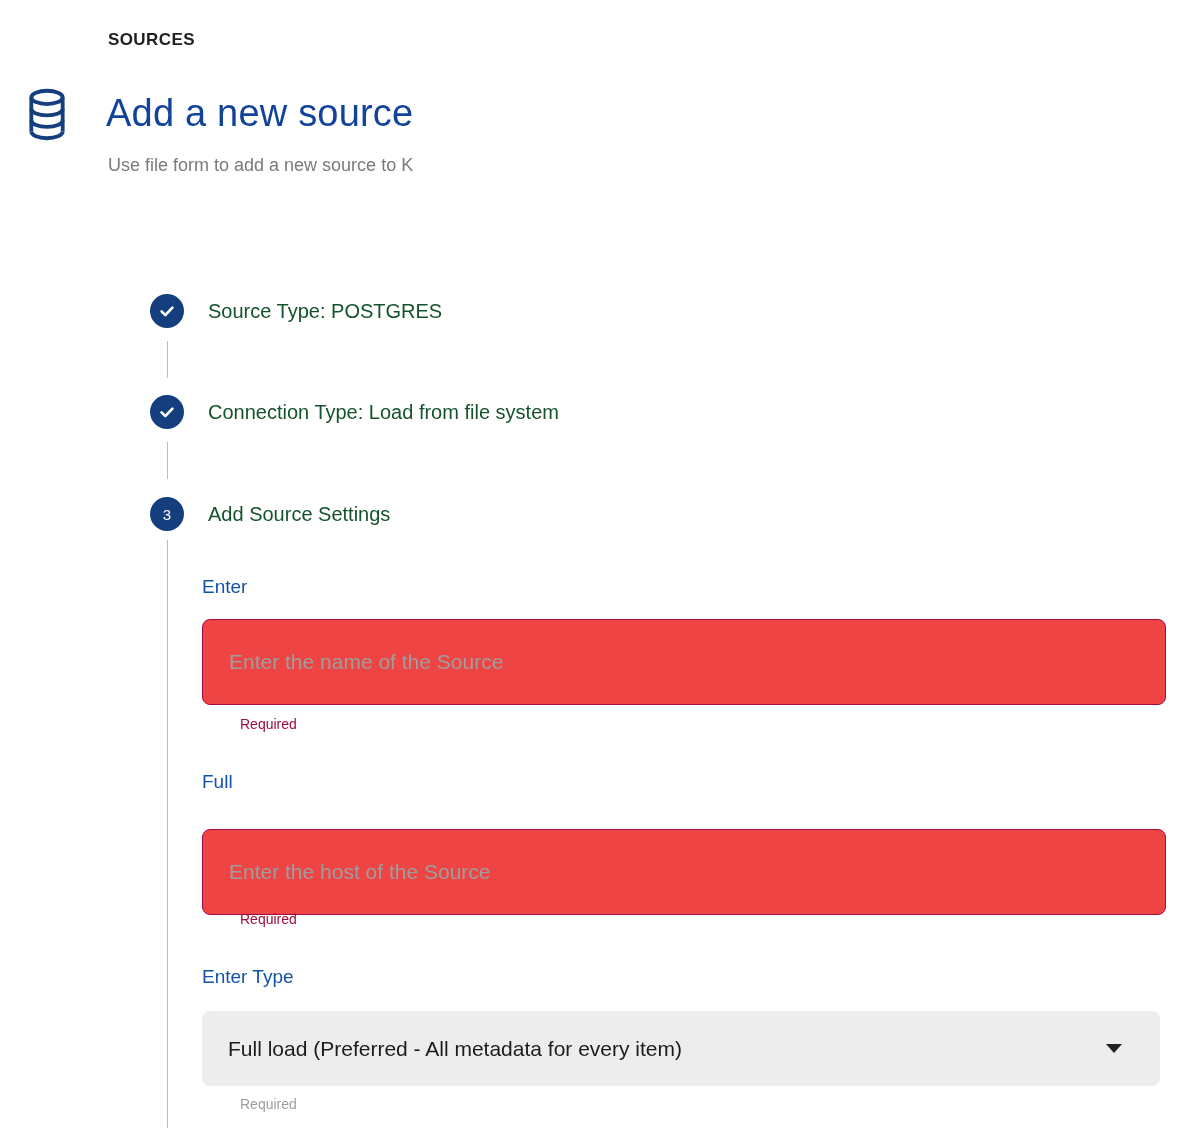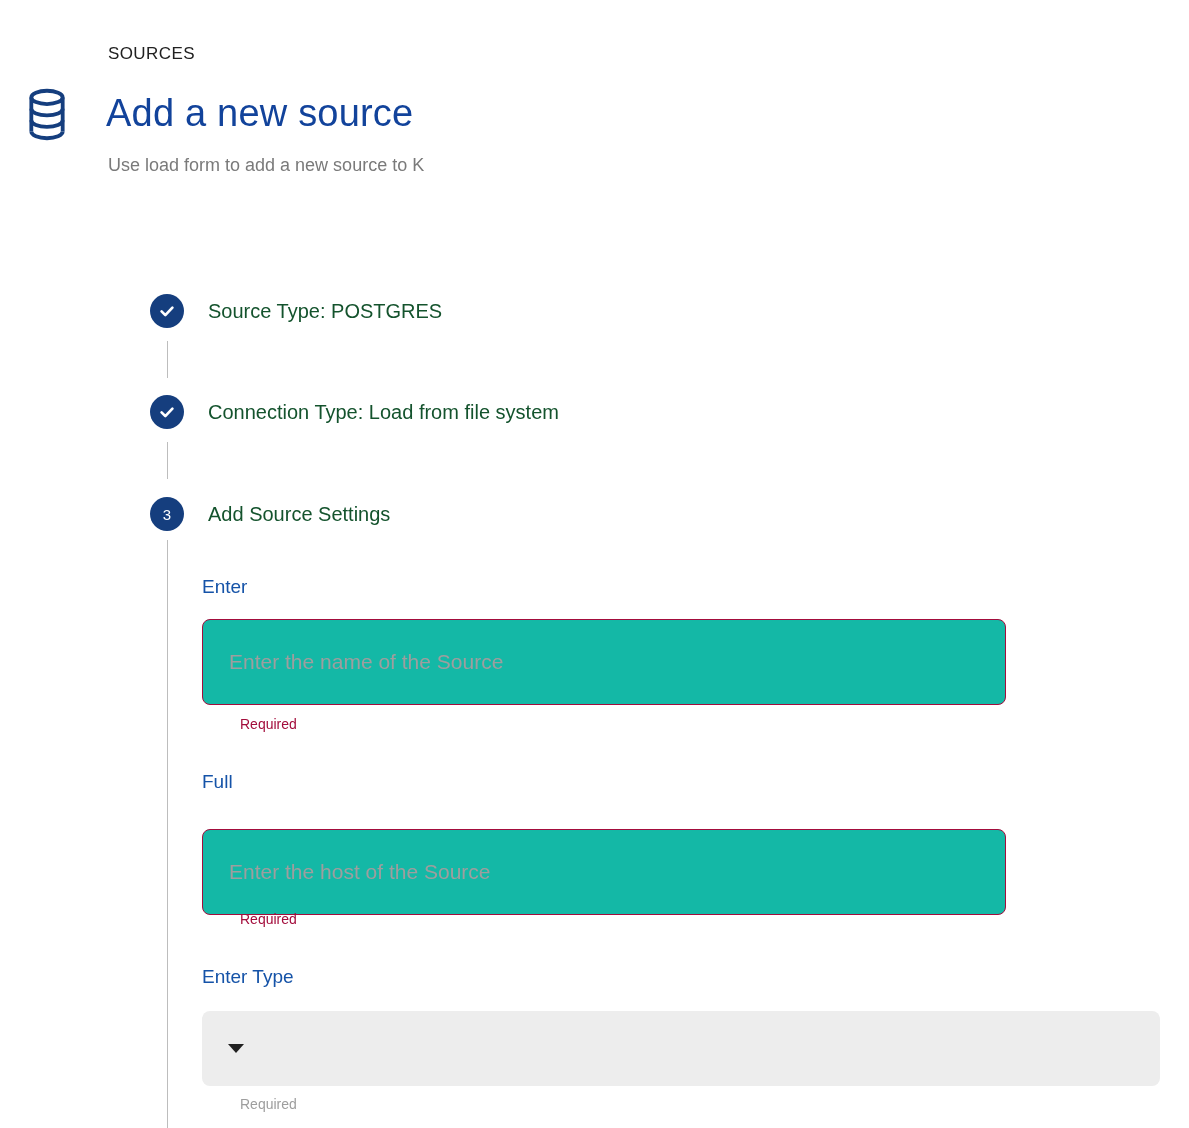--- a/index.html
+++ b/index.html
@@ -13,8 +13,8 @@
 
   
   .breadcrumb {
-    position: absolute; left: 108px; top: 44px;
-    font-size: 17px; font-weight: 400; letter-spacing: 0.4px;
+    position: absolute; left: 108px; top: 30px;
+    font-size: 17px; font-weight: 700; letter-spacing: 0.4px;
     color: #212121;
   }
   .db-icon {

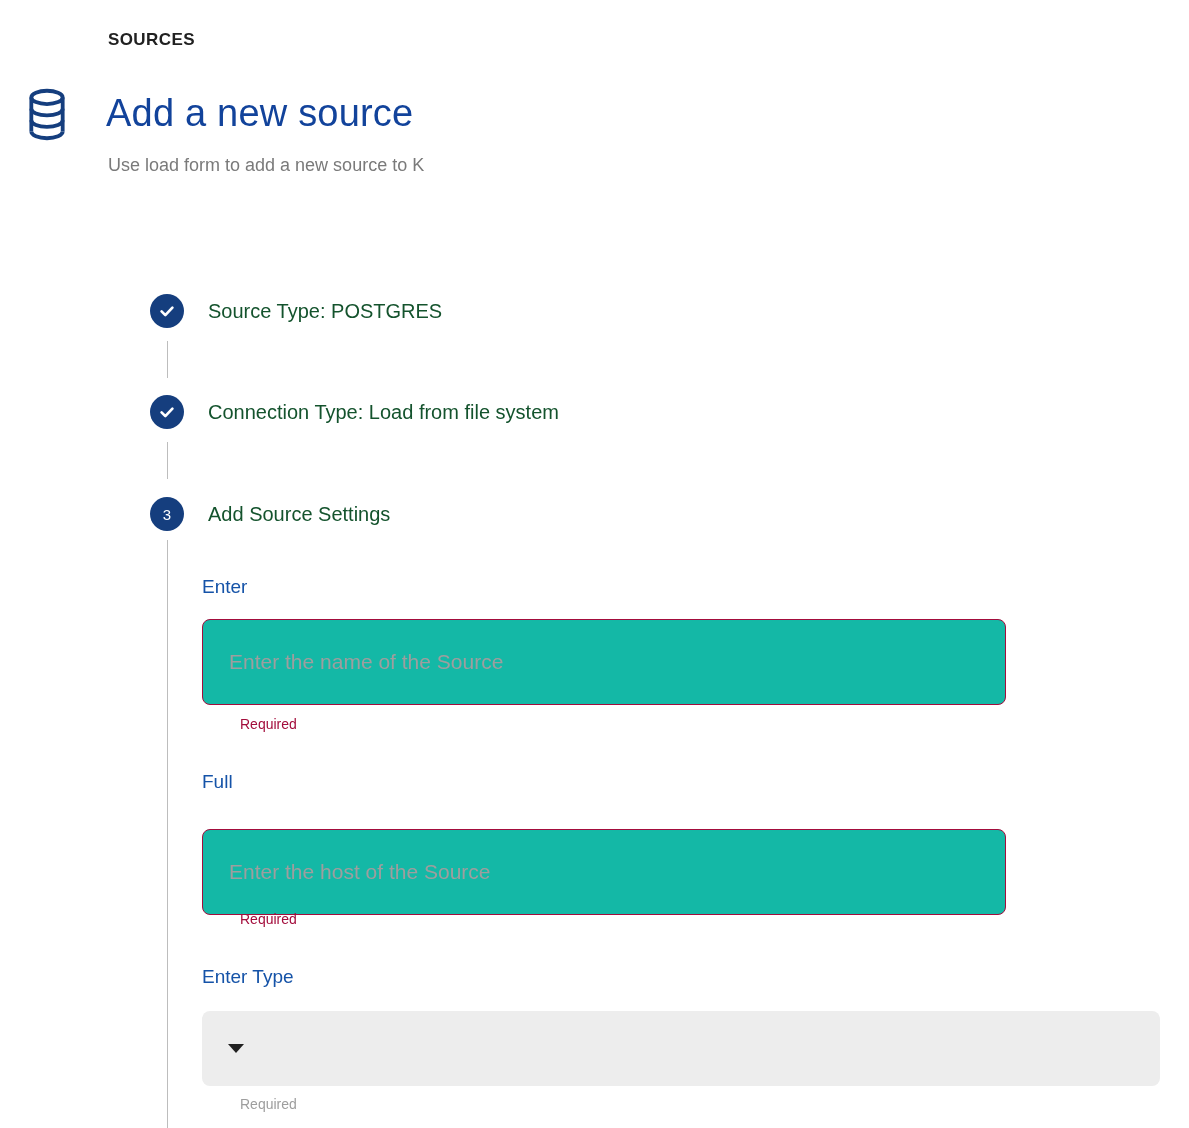--- a/index.html
+++ b/index.html
@@ -129,7 +129,7 @@
 </span>
 
 <h1 class="page-title">Add a new source</h1>
-<p class="page-subtitle">Use load form to add a new source to K</p>
+<p class="page-subtitle">Use file form to add a new source to K</p>
 
 <div class="step-circle" id="circle-1">
   <span>

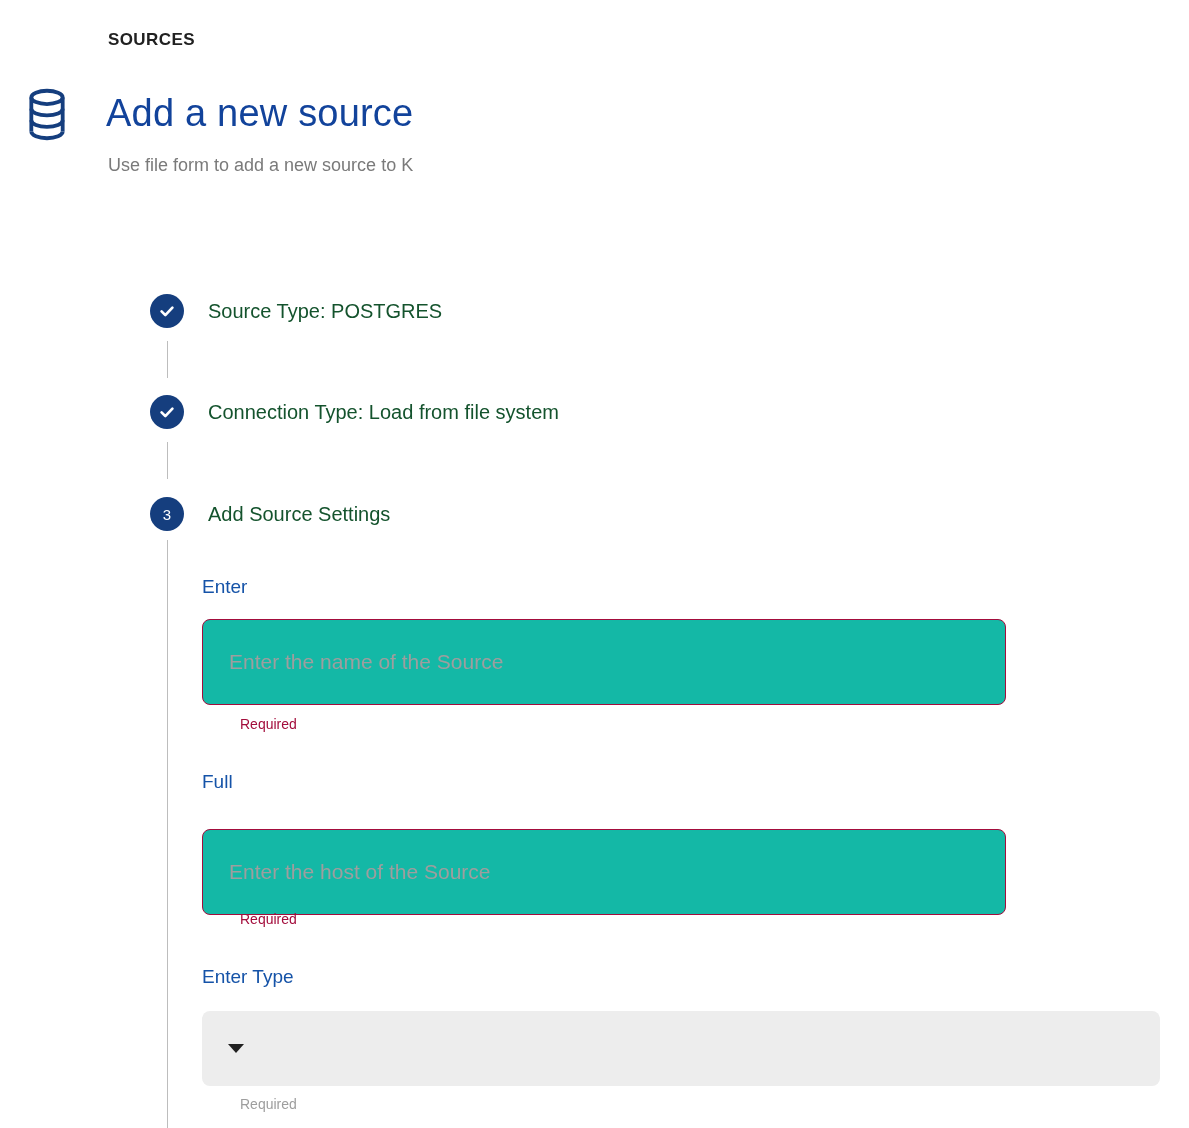--- a/index.html
+++ b/index.html
@@ -68,8 +68,8 @@
     color: #1553A8;
   }
   .text-input {
-    position: absolute; left: 202px; width: 804px; height: 86px;
-    background: #14b8a6;
+    position: absolute; left: 202px; width: 964px; height: 86px;
+    background: #ef4444;
     border: 1.5px solid #A30D3C;
     border-radius: 8px;
     padding: 0 26px;

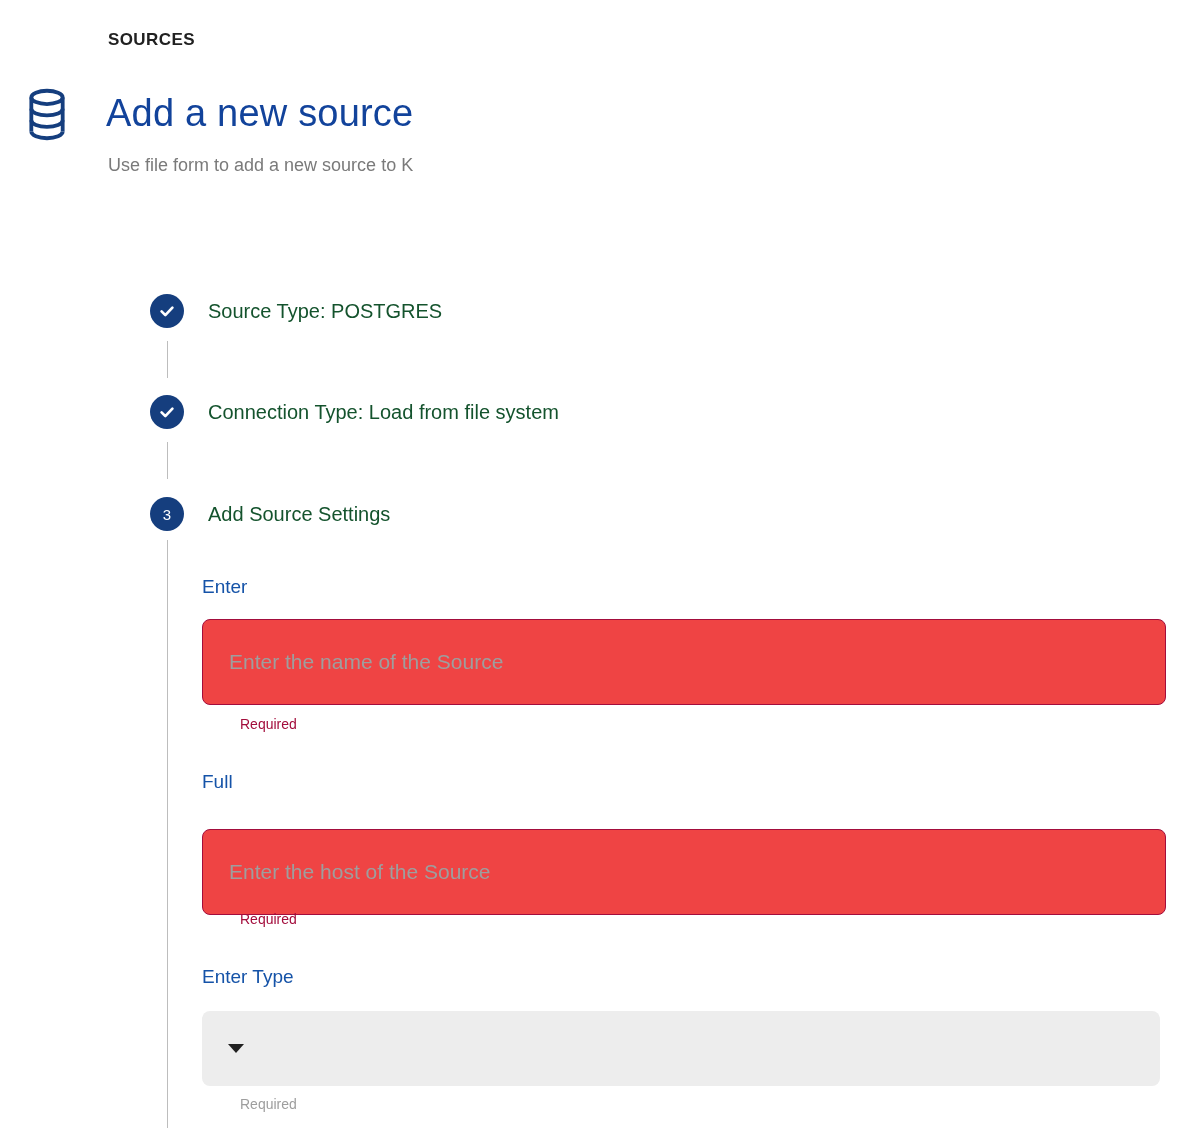--- a/index.html
+++ b/index.html
@@ -167,6 +167,7 @@
 
 <div class="field-label" id="label-loadtype">Enter Type</div>
 <div class="select-box" id="select-loadtype">
+  <span class="select-value">Full load (Preferred - All metadata for every item)</span>
   <span class="caret"></span>
 </div>
 <div class="helper normal" id="helper-loadtype">Required</div>

